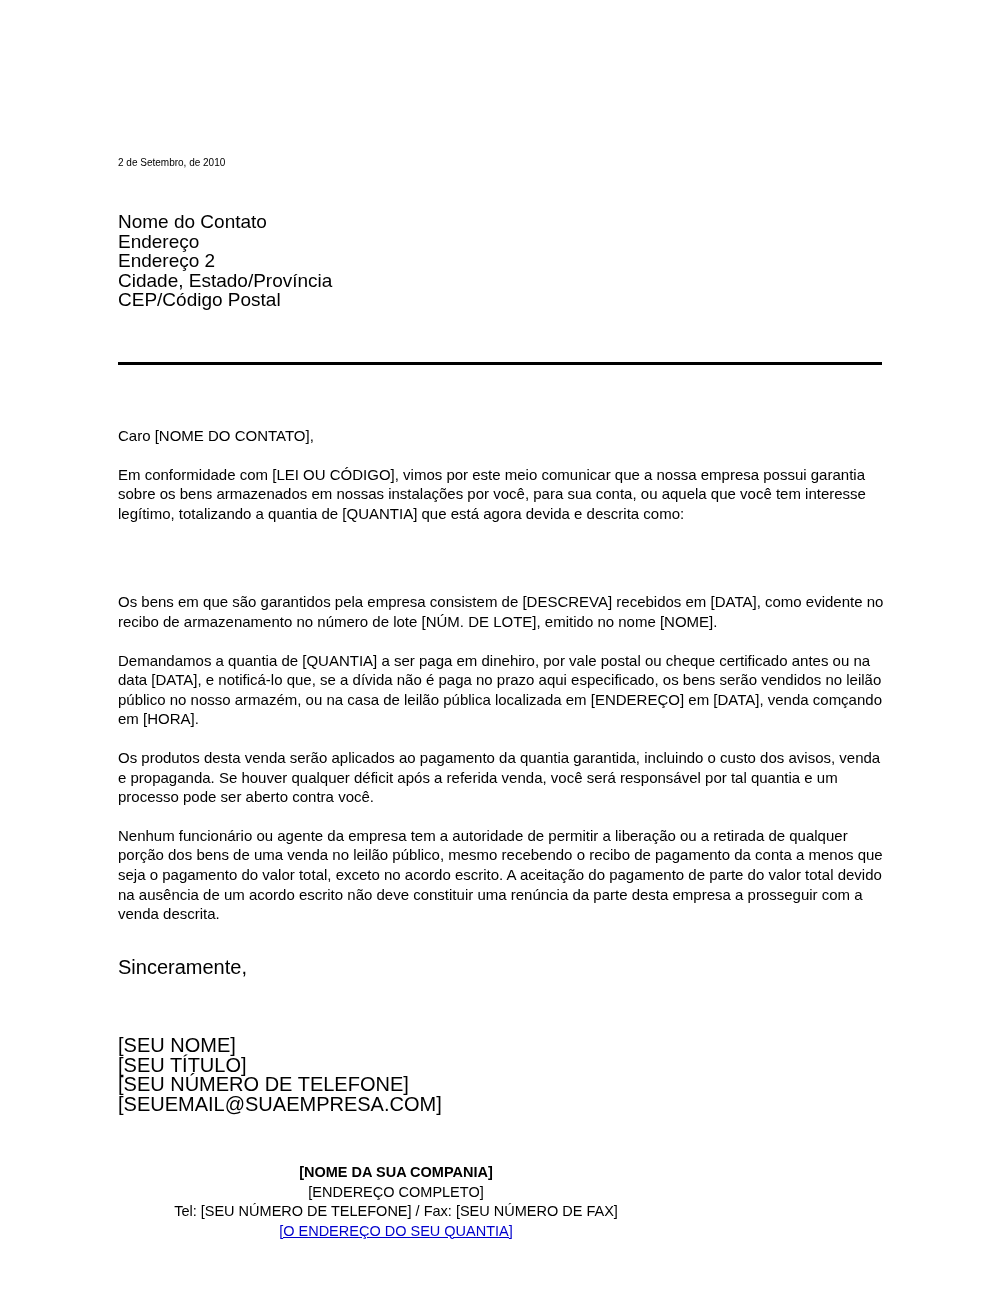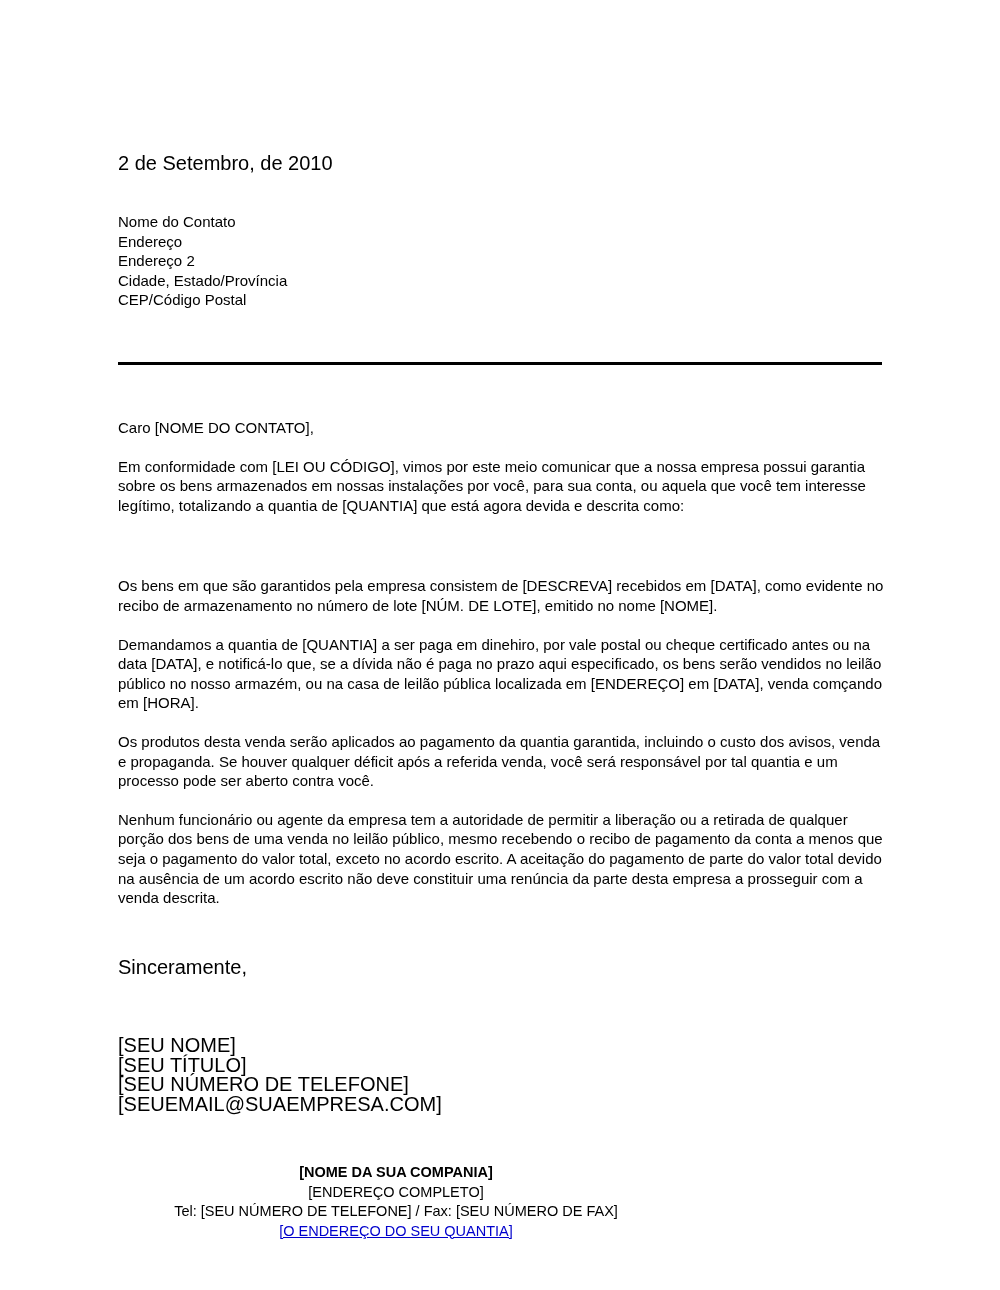--- a/index.html
+++ b/index.html
@@ -33,7 +33,7 @@
     position: absolute;
     left: 0;
     top: 153px;
-    font-size: 20px;
+    font-size: 10px;
     line-height: 20px;
     white-space: nowrap;
   }

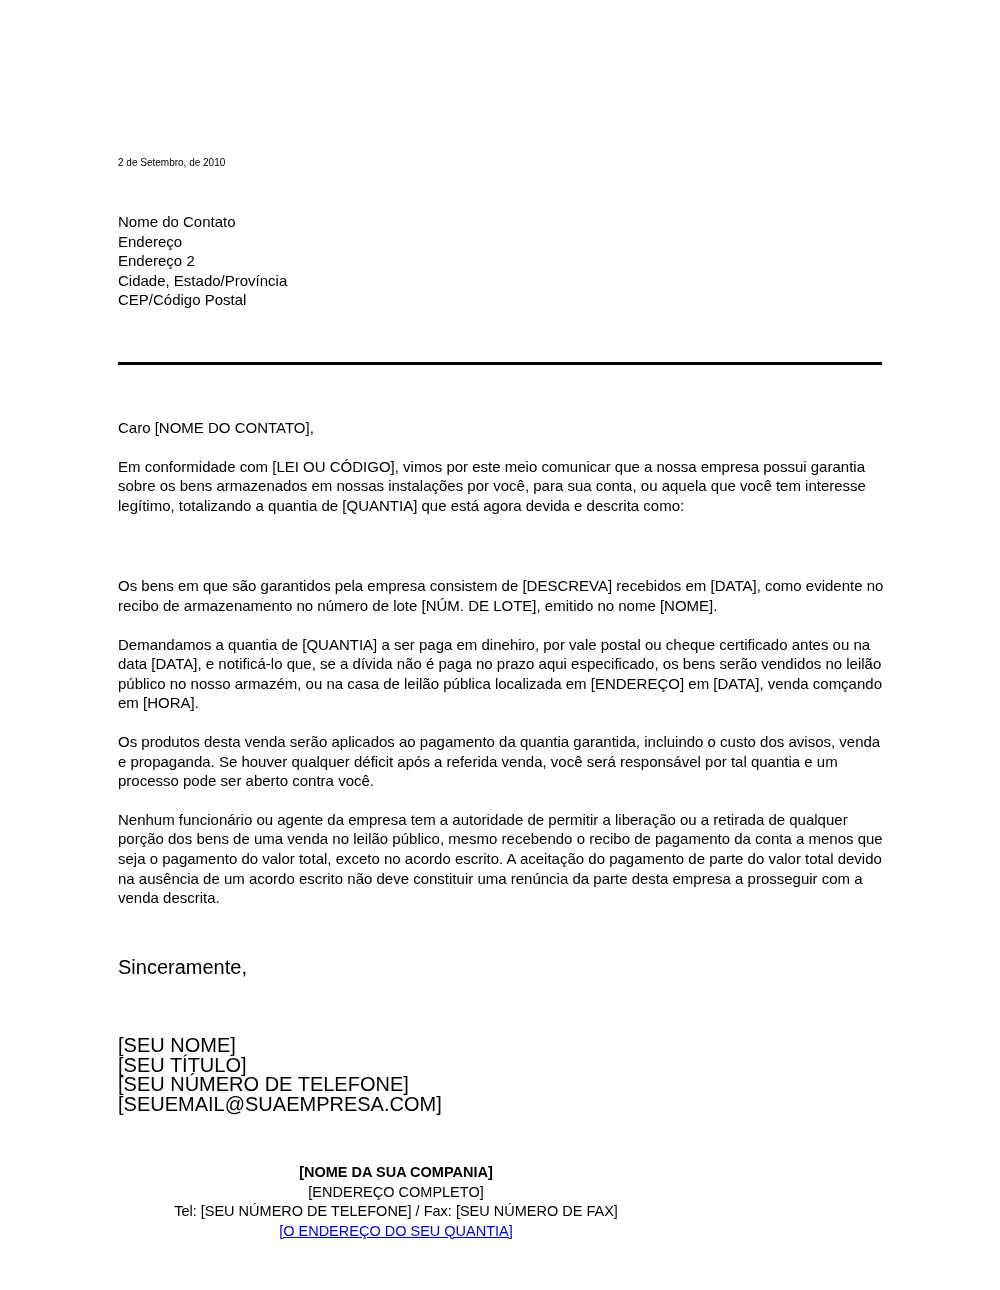--- a/index.html
+++ b/index.html
@@ -41,7 +41,7 @@
     position: absolute;
     left: 0;
     top: 212px;
-    font-size: 15px;
+    font-size: 19px;
     line-height: 19.5px;
   }
   .recipient div { white-space: nowrap; }

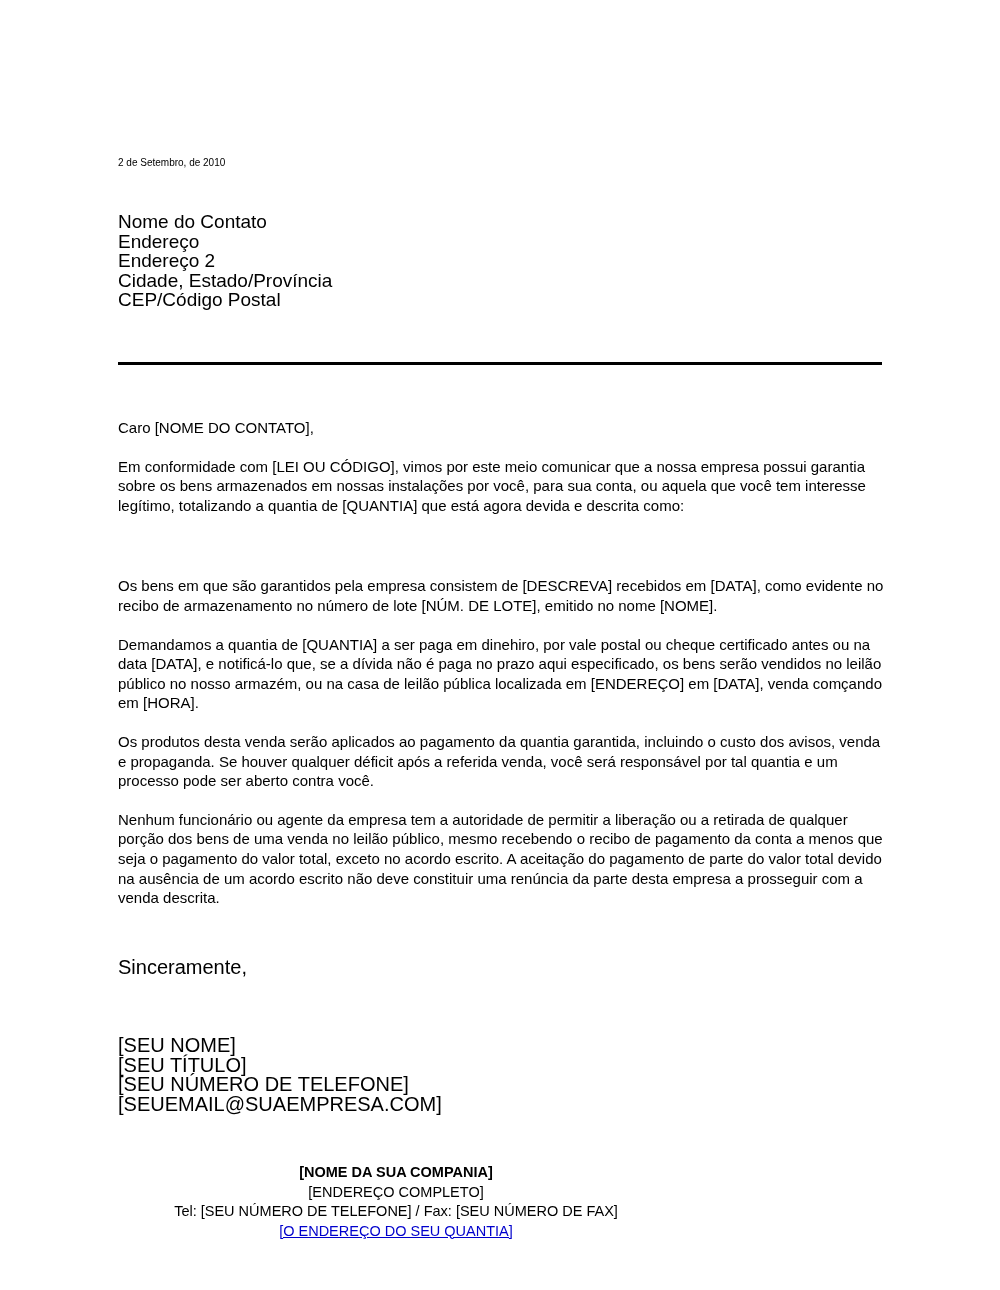--- a/index.html
+++ b/index.html
@@ -73,7 +73,7 @@
     line-height: 19.6px;
   }
   .body-block p {
-    margin: 4px 0 19px 0;
+    margin: 12px 0 19px 0;
     text-align: left;
   }
   .body-block p.tight {

